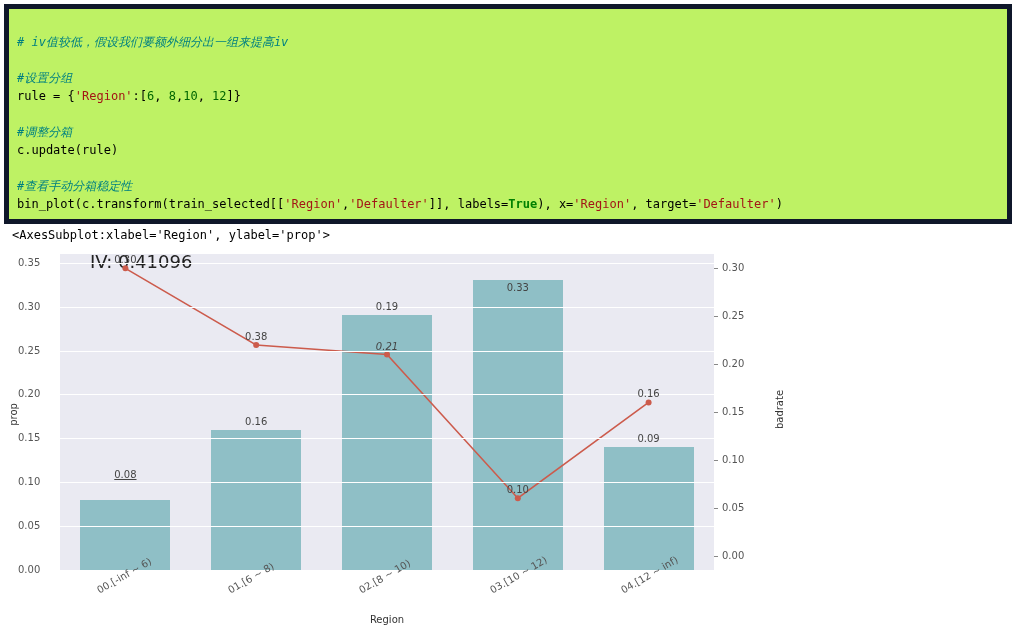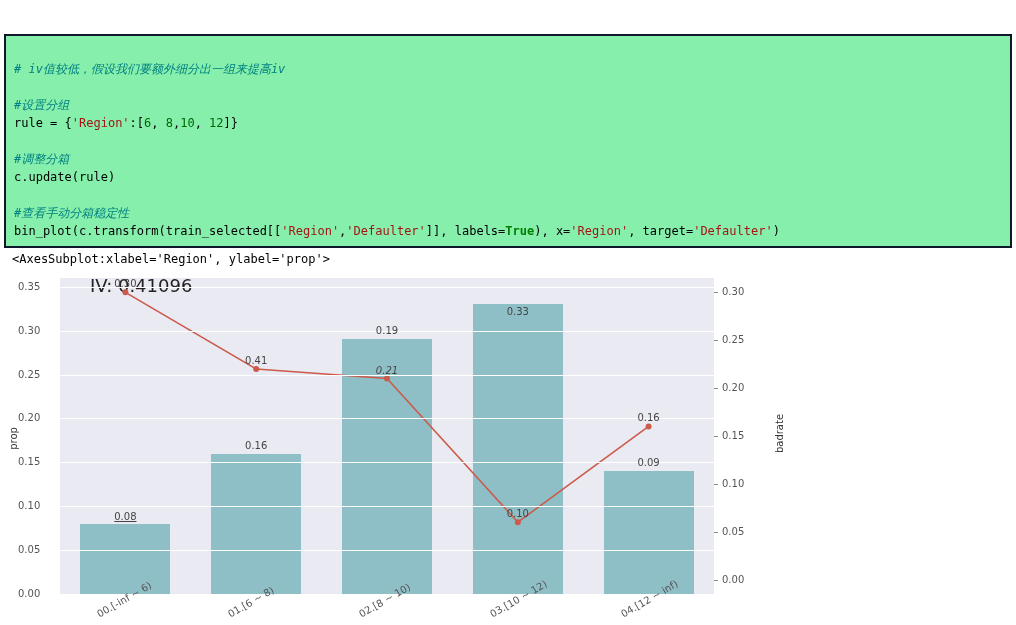--- a/index.html
+++ b/index.html
@@ -6,13 +6,12 @@
     body { font-family: "DejaVu Sans Mono", Consolas, monospace; font-size: 12px; background: #fff; padding: 4px; }
 
     .code-cell {
-      background: #86efac;
-      border: 2px solid #0f172a;
+      background: #bef264;
+      border: 5px solid #0f172a;
       padding: 6px 8px;
       line-height: 1.5;
       white-space: pre;
       overflow-x: auto;
-      margin-top: 30px;
     }
     .c-comment { color: #008080; font-style: italic; }
     .c-ident   { color: #000; }

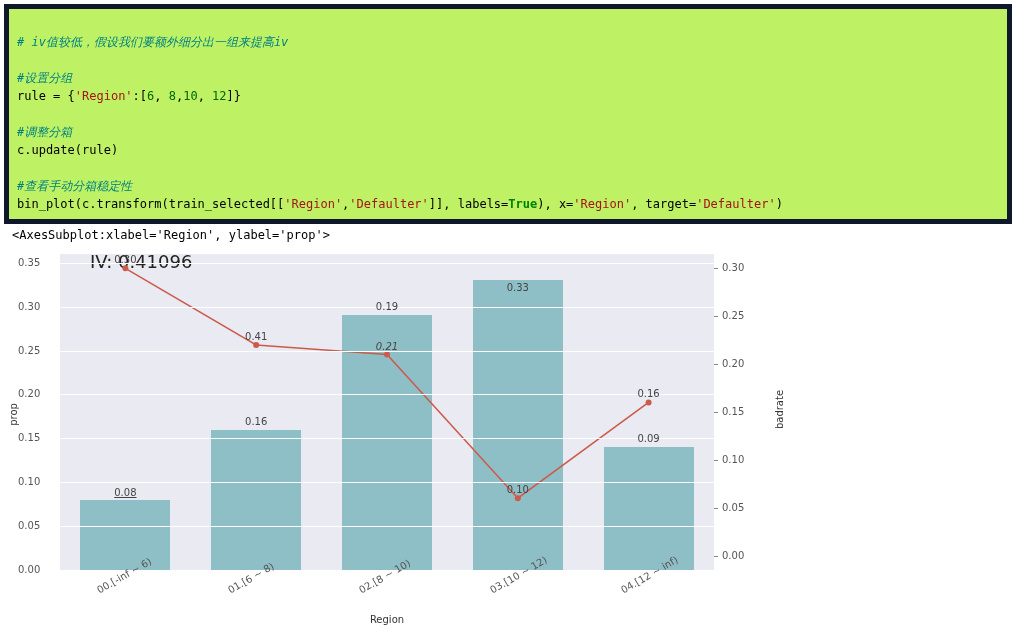--- a/index.html
+++ b/index.html
@@ -193,7 +193,7 @@
     <div class="xtick" style="left: 614.6px; top: 342px;">04.[12 ~ inf)</div>
     <div class="x-label" style="left: 353px; top: 370px; width: 60px;">Region</div>
     <div class="pt-label" style="left: 101.4px; width: 40px; top: 10.3636px;">0.30</div>
-    <div class="pt-label" style="left: 232.2px; width: 40px; top: 86.9697px;">0.41</div>
+    <div class="pt-label" style="left: 232.2px; width: 40px; top: 86.9697px;">0.38</div>
     <div class="pt-label" style="left: 363px; width: 40px; top: 96.5455px; font-style: italic;">0.21</div>
     <div class="pt-label" style="left: 493.8px; width: 40px; top: 240.182px;">0.10</div>
     <div class="pt-label" style="left: 624.6px; width: 40px; top: 144.424px;">0.16</div>

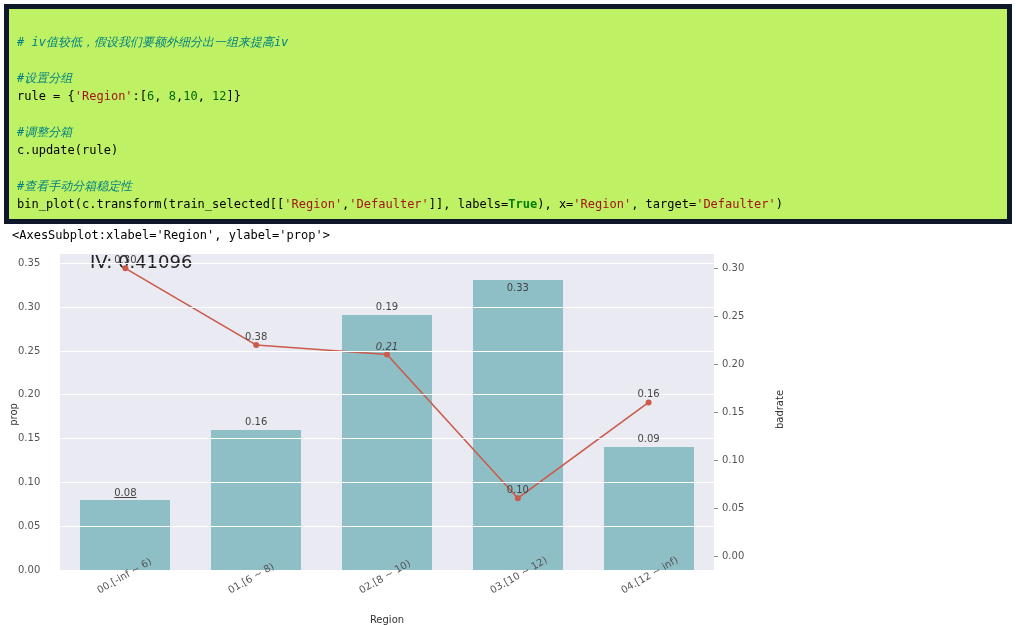--- a/index.html
+++ b/index.html
@@ -181,7 +181,7 @@
     <div style="position: absolute; left: 710px; top: 72.2424px; width: 4px; height: 1px; background: rgb(136, 136, 136);"></div>
     <div class="ytick-r" style="top: 18.3636px;">0.30</div>
     <div style="position: absolute; left: 710px; top: 24.3636px; width: 4px; height: 1px; background: rgb(136, 136, 136);"></div>
-    <div class="bar-label" style="left: 101.4px; width: 40px; top: 243px; text-decoration: underline;">0.08</div>
+    <div class="bar-label" style="left: 101.4px; width: 40px; top: 225px; text-decoration: underline;">0.08</div>
     <div class="bar-label" style="left: 232.2px; width: 40px; top: 171.556px;">0.16</div>
     <div class="bar-label" style="left: 363px; width: 40px; top: 57.4444px;">0.19</div>
     <div class="bar-label" style="left: 493.8px; width: 40px; top: 38px;">0.33</div>

